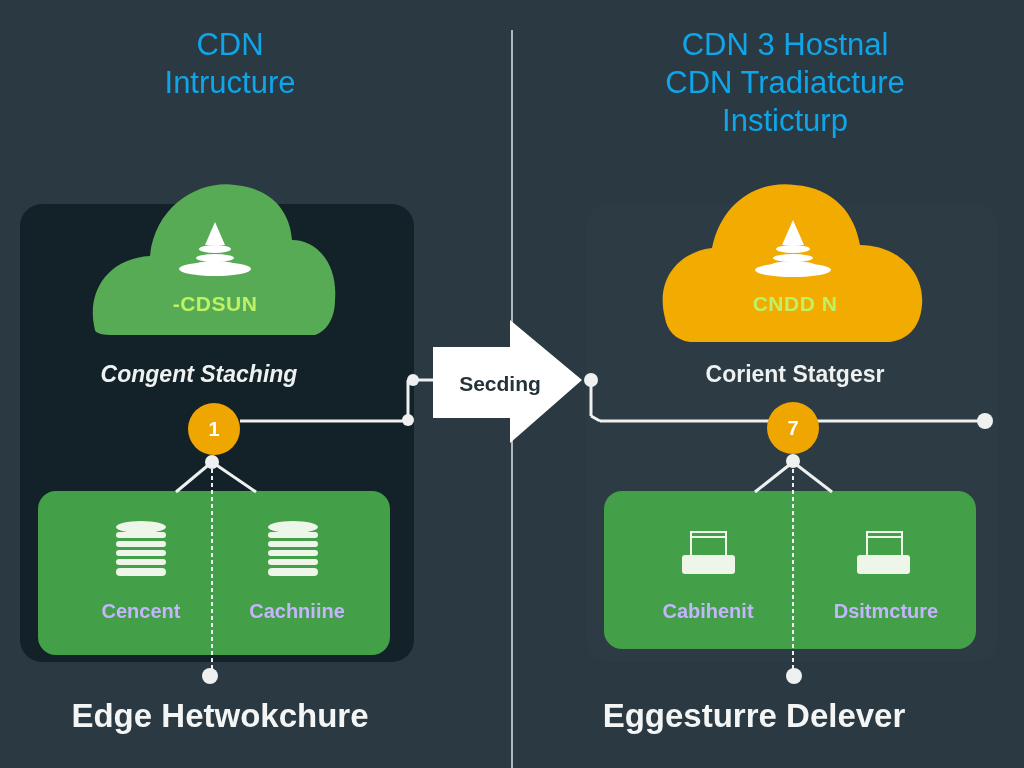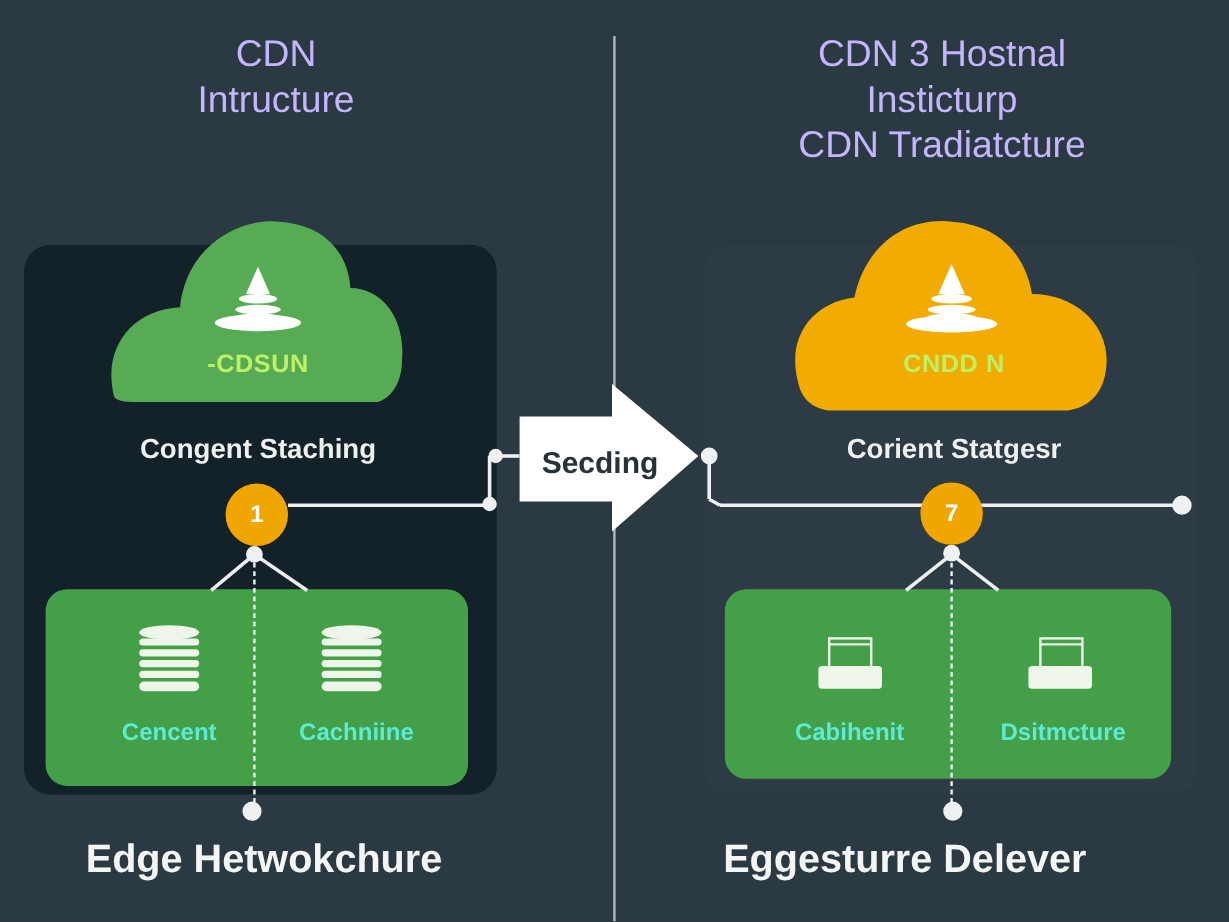--- a/index.html
+++ b/index.html
@@ -12,7 +12,7 @@
   }
   .title {
     position: absolute; text-align: center; font-weight: normal;
-    font-size: 31px; line-height: 38px; color: #c4b5fd;
+    font-size: 31px; line-height: 38px; color: #0ea5e9;
   }
   .title-left { left: 90px; width: 280px; top: 26px; }
   .title-right { left: 600px; width: 370px; top: 26px; }

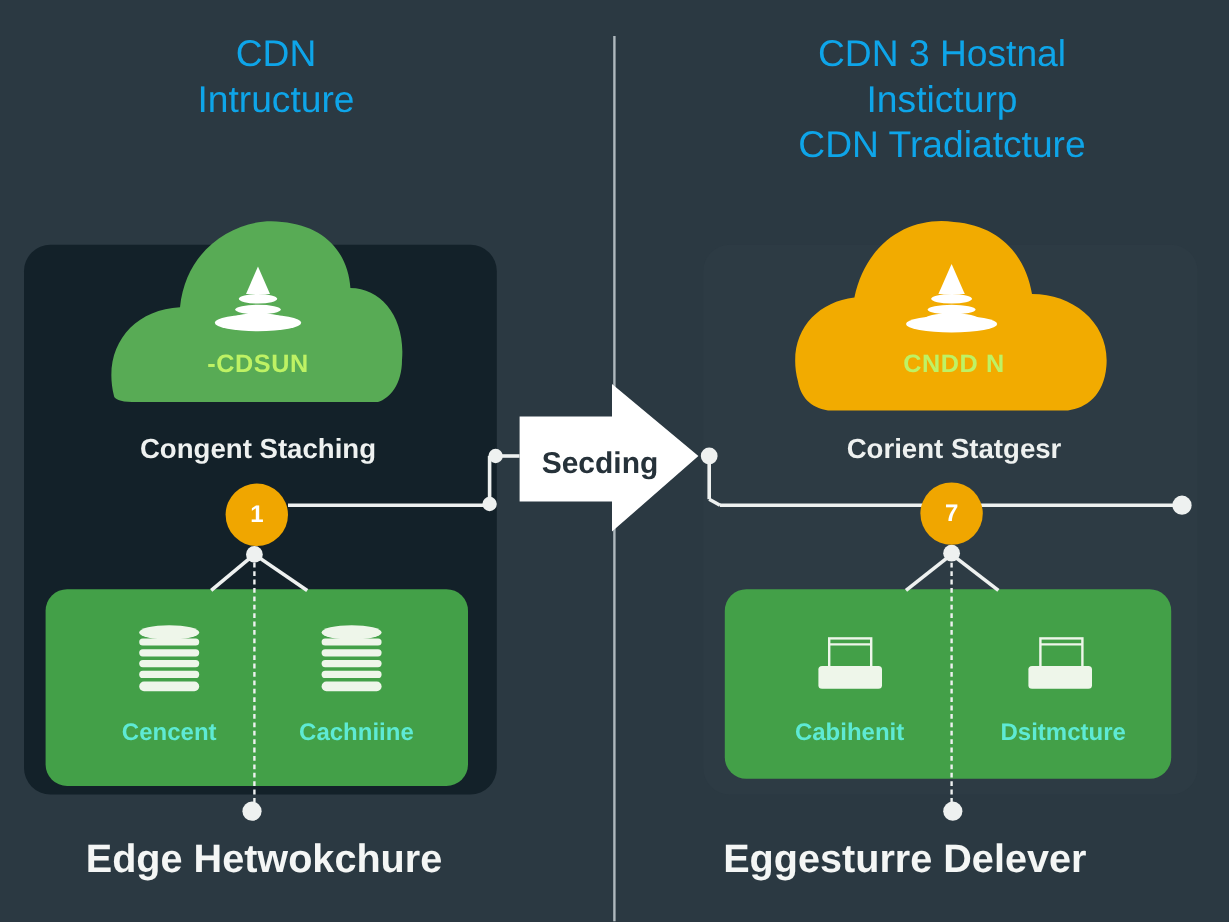--- a/index.html
+++ b/index.html
@@ -61,8 +61,8 @@
 </div>
 <div class="title title-right">
   <div>CDN 3 Hostnal</div>
+  <div>CDN Tradiatcture</div>
   <div>Insticturp</div>
-  <div>CDN Tradiatcture</div>
 </div>
 
 <div class="divider"></div>

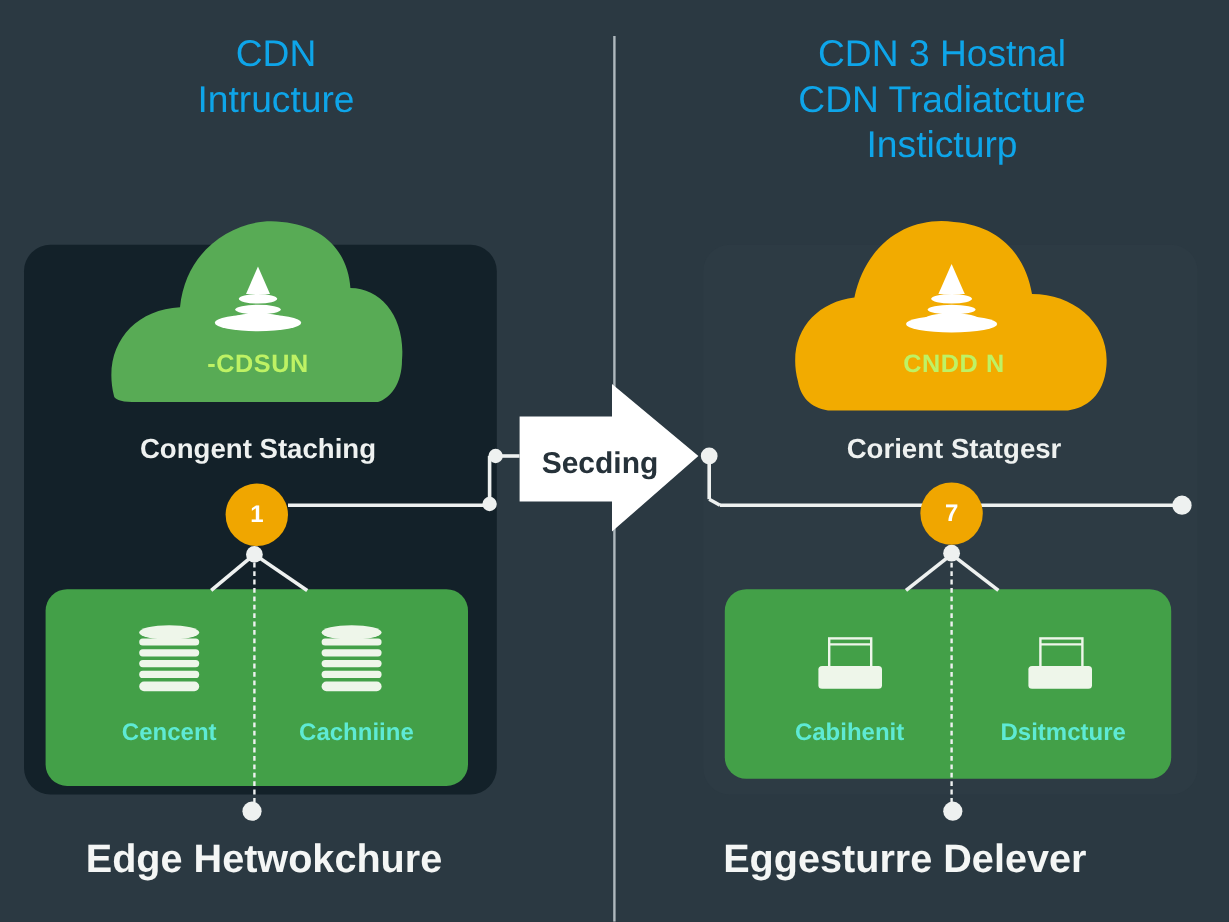--- a/index.html
+++ b/index.html
@@ -163,7 +163,7 @@
 
 <div class="arrow-label">Secding</div>
 
-<div class="section-label" style="left:80px; top:361px; width:270px;">Congent Staching</div>
+<div class="section-label" style="left:64px; top:361px; width:270px;font-style:italic;">Congent Staching</div>
 <div class="section-label" style="left:660px; top:361px; width:270px;">Corient Statgesr</div>
 
 <div class="badge" style="left:188px; top:403px;">1</div>

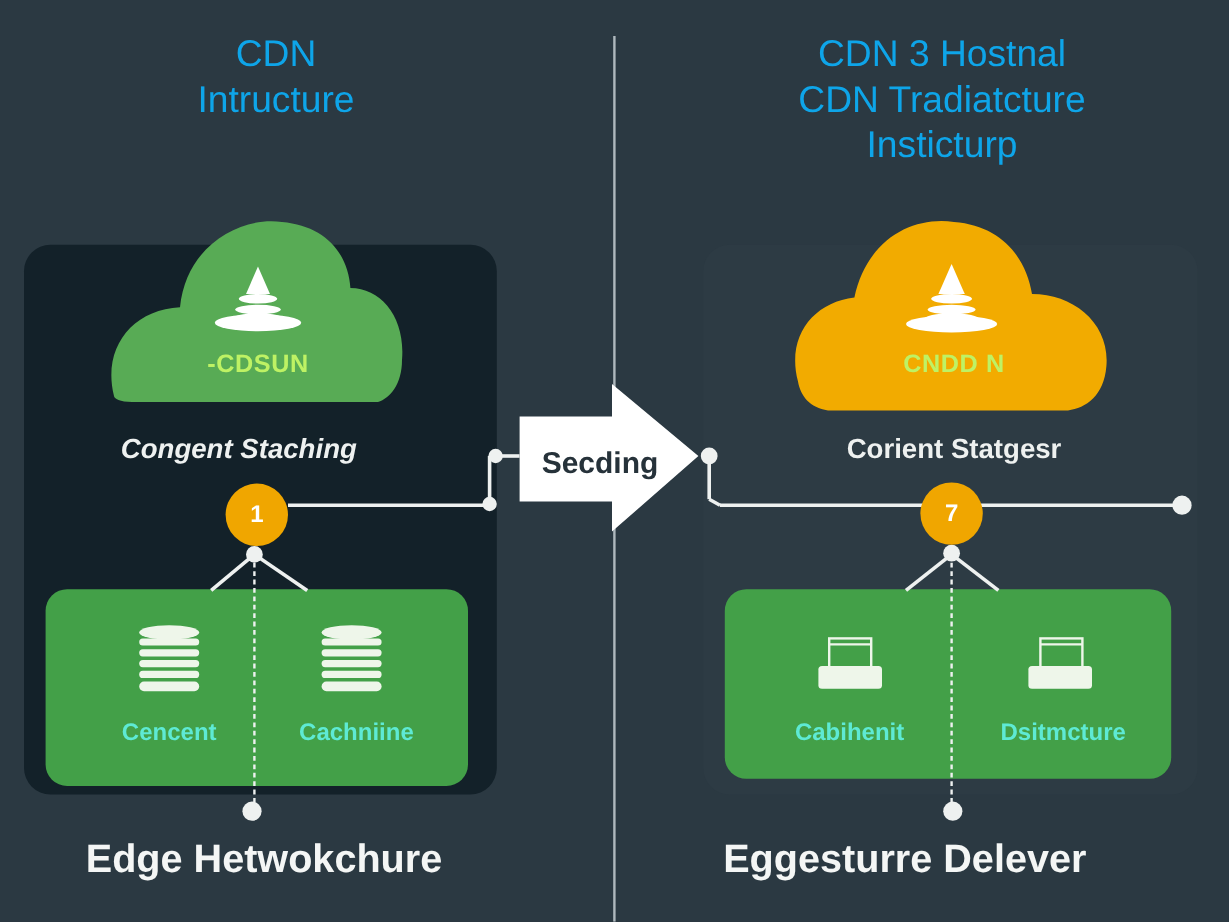--- a/index.html
+++ b/index.html
@@ -49,7 +49,7 @@
   }
   .arrow-label {
     position: absolute; left: 440px; top: 372px; width: 120px; text-align: center;
-    font-size: 25px; font-weight: bold; color: #26323a;
+    font-size: 21px; font-weight: bold; color: #26323a;
   }
 </style>
 </head>

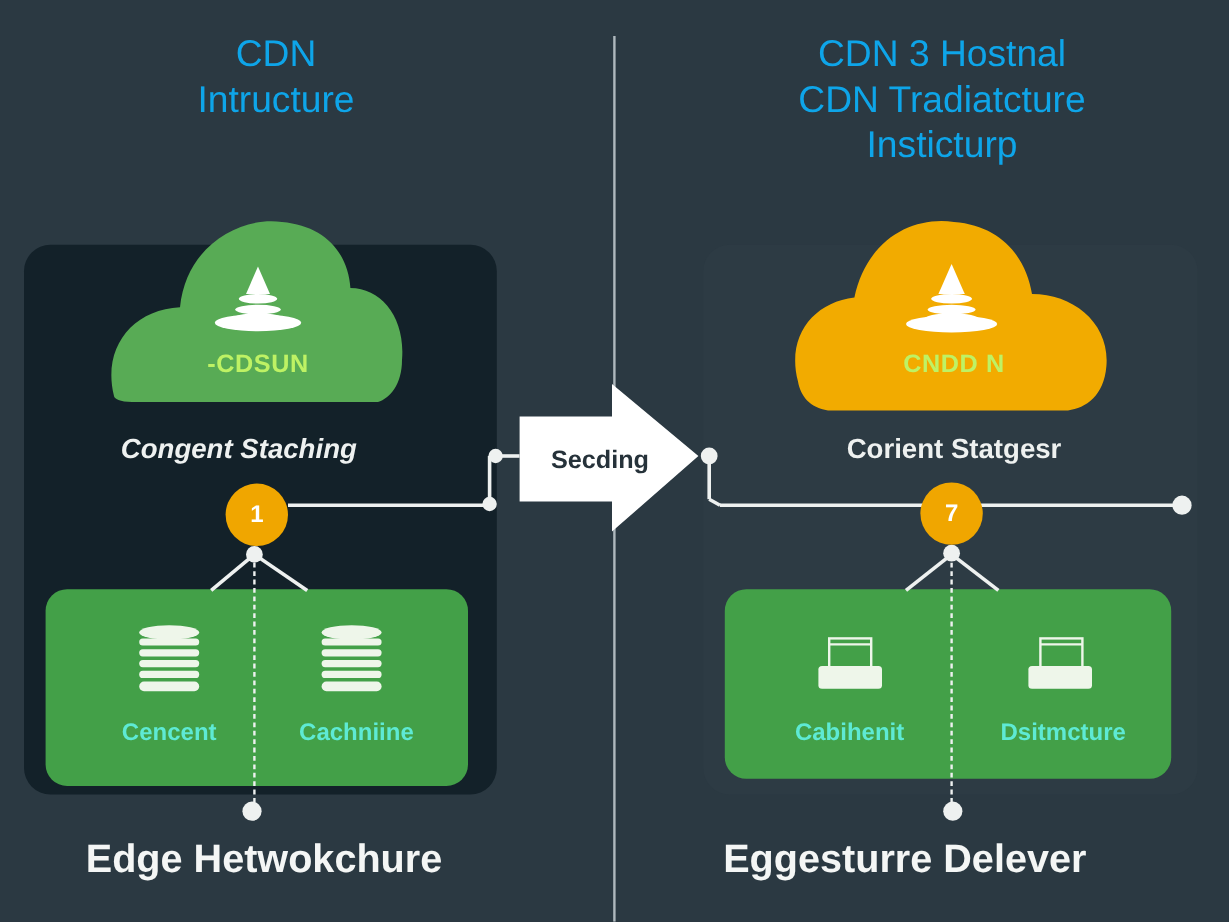--- a/index.html
+++ b/index.html
@@ -42,7 +42,7 @@
     position: absolute; background: #43a048; border-radius: 18px;
   }
   .item-label {
-    position: absolute; font-size: 20px; font-weight: bold; color: #5eead4; text-align: center; width: 150px;
+    position: absolute; font-size: 20px; font-weight: bold; color: #c4b5fd; text-align: center; width: 150px;
   }
   .footer {
     position: absolute; font-size: 33px; font-weight: bold; color: #f4f6f5; text-align: center;

